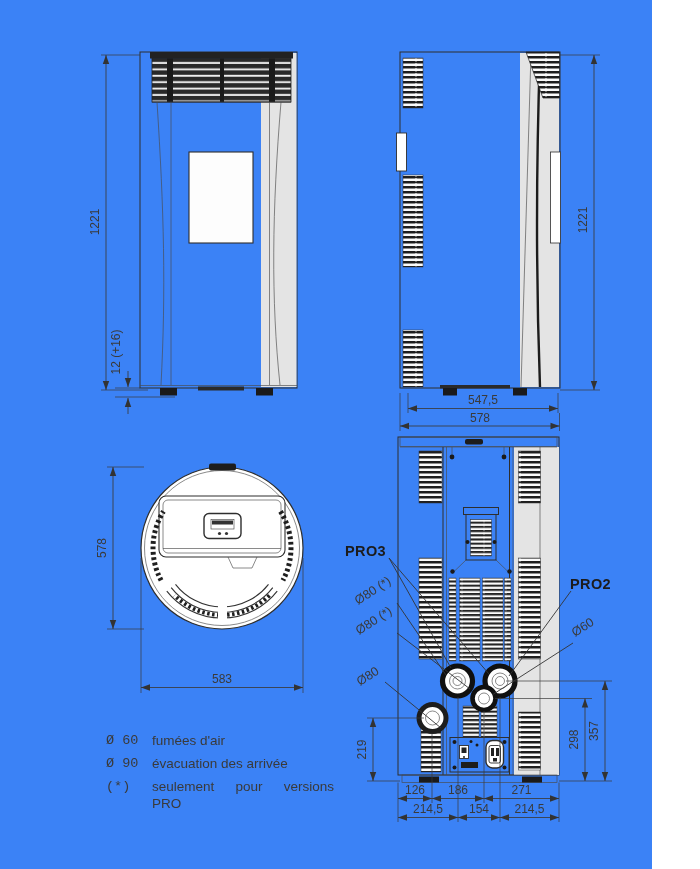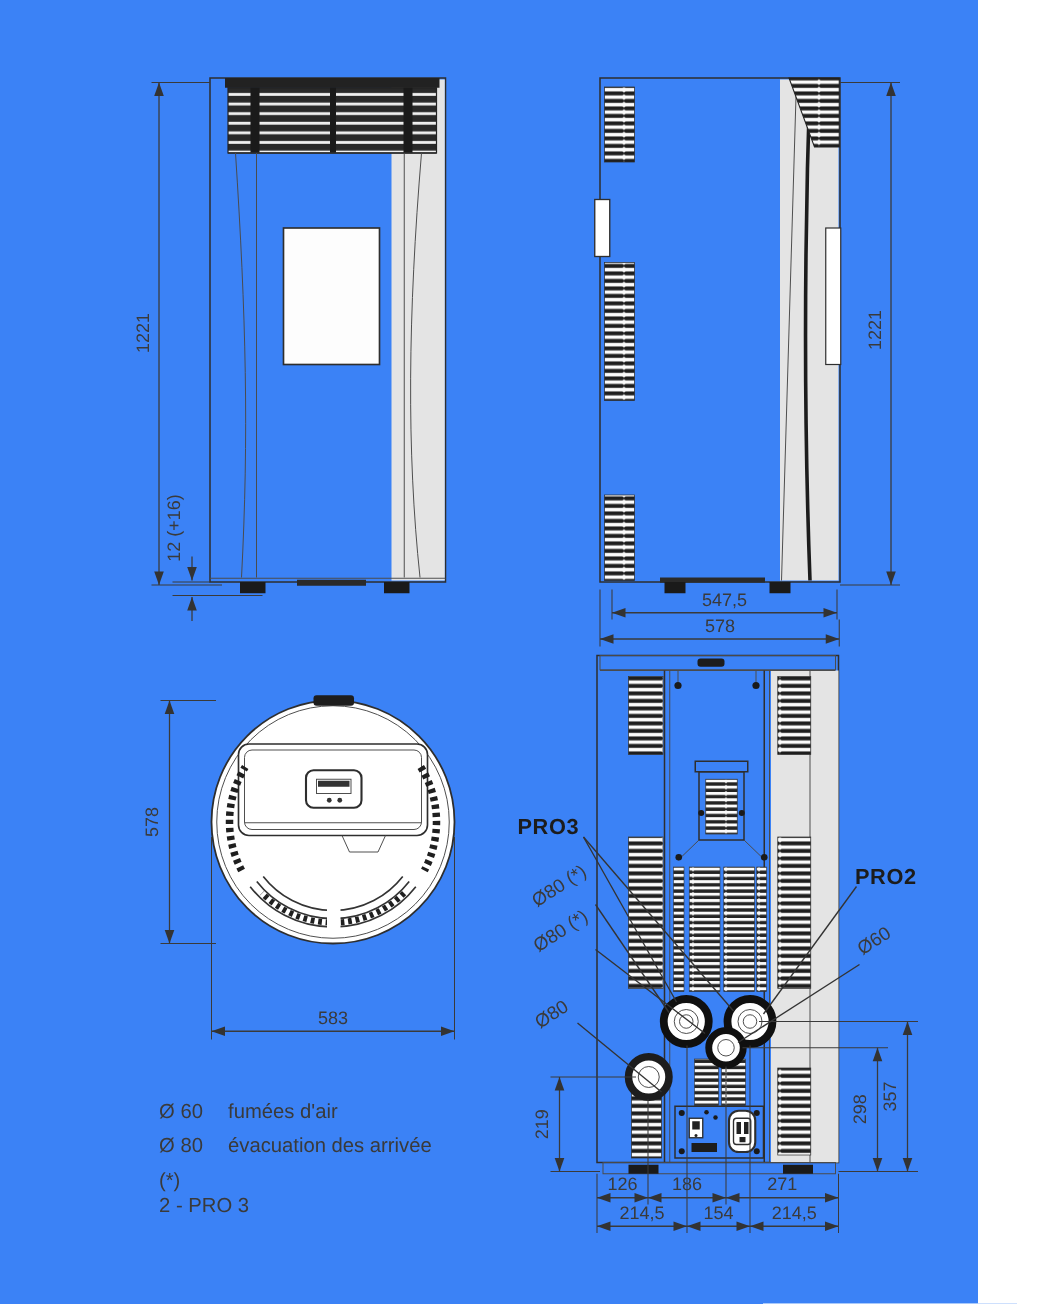--- a/index.html
+++ b/index.html
@@ -17,7 +17,7 @@
   #legend{position:absolute;left:106px;top:732px;width:240px;color:#3a3a3a;
           font-size:13.5px;line-height:17px;}
   .lrow{display:flex;margin-bottom:6px;}
-  .lsym{width:46px;flex:none;}
+  .lsym{width:46px;flex:none;font-family:Liberation Mono, monospace;}
   .ljust{width:182px;text-align:justify;text-align-last:justify;word-spacing:2px;}
   .lline2{margin-bottom:6px;}
   .lunits{margin-top:8px;}

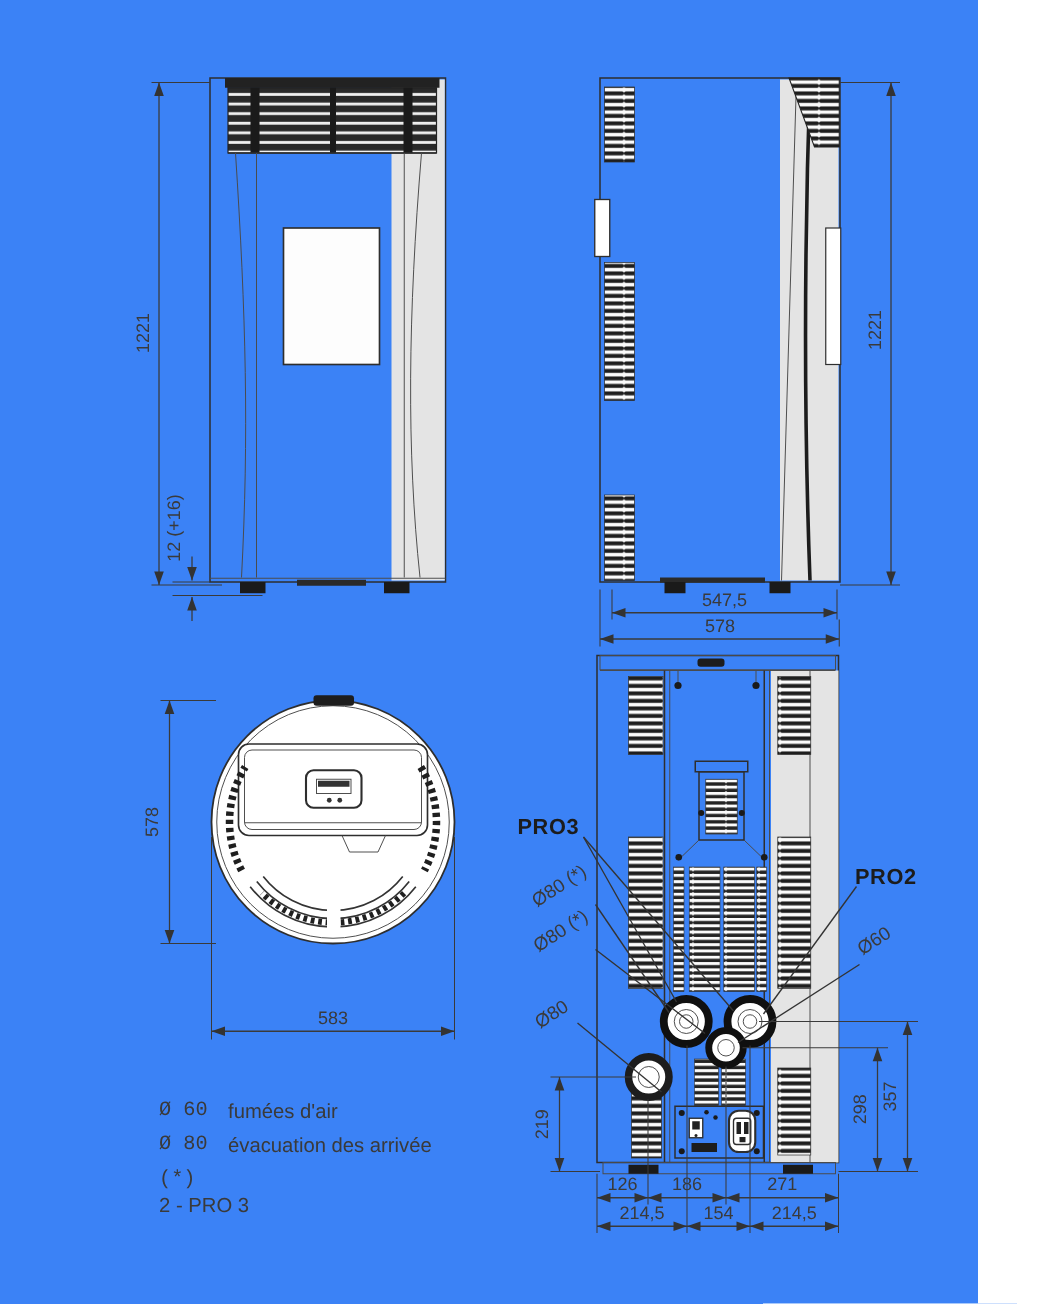--- a/index.html
+++ b/index.html
@@ -285,7 +285,7 @@
     <span>fumées d'air</span>
   </div>
   <div class="lrow">
-    <span class="lsym">Ø 80</span>
+    <span class="lsym">Ø 90</span>
     <span>évacuation des arrivée</span>
   </div>
   <div class="lrow" style="margin-bottom:0">

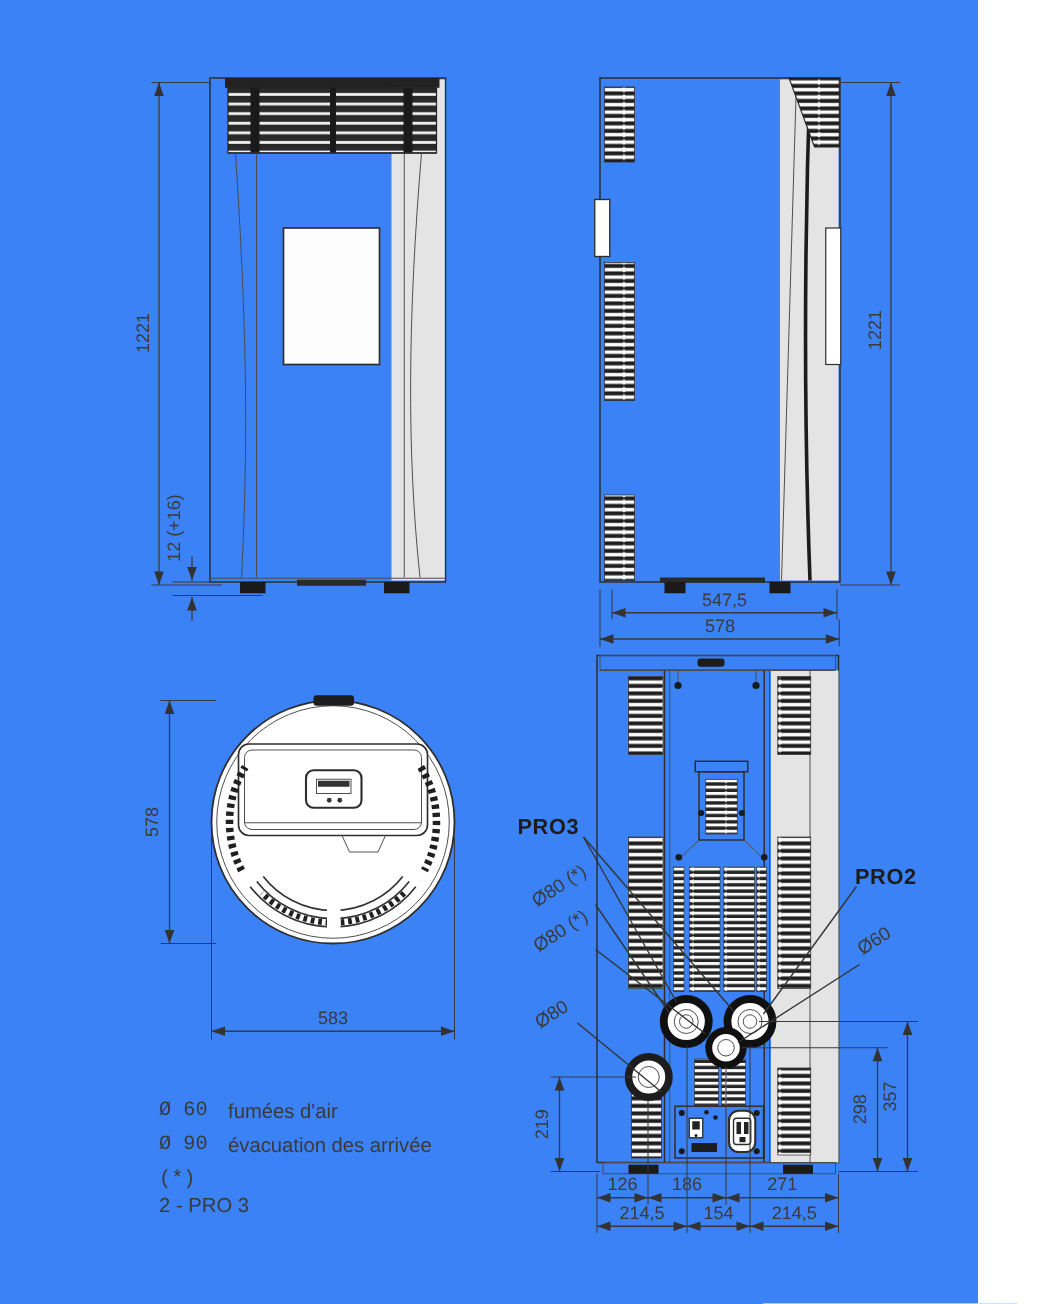--- a/index.html
+++ b/index.html
@@ -290,6 +290,7 @@
   </div>
   <div class="lrow" style="margin-bottom:0">
     <span class="lsym">(*)</span>
+    <span class="ljust">seulement pour versions PRO</span>
   </div>
   <div class="lline2">2 - PRO 3</div>
 </div>

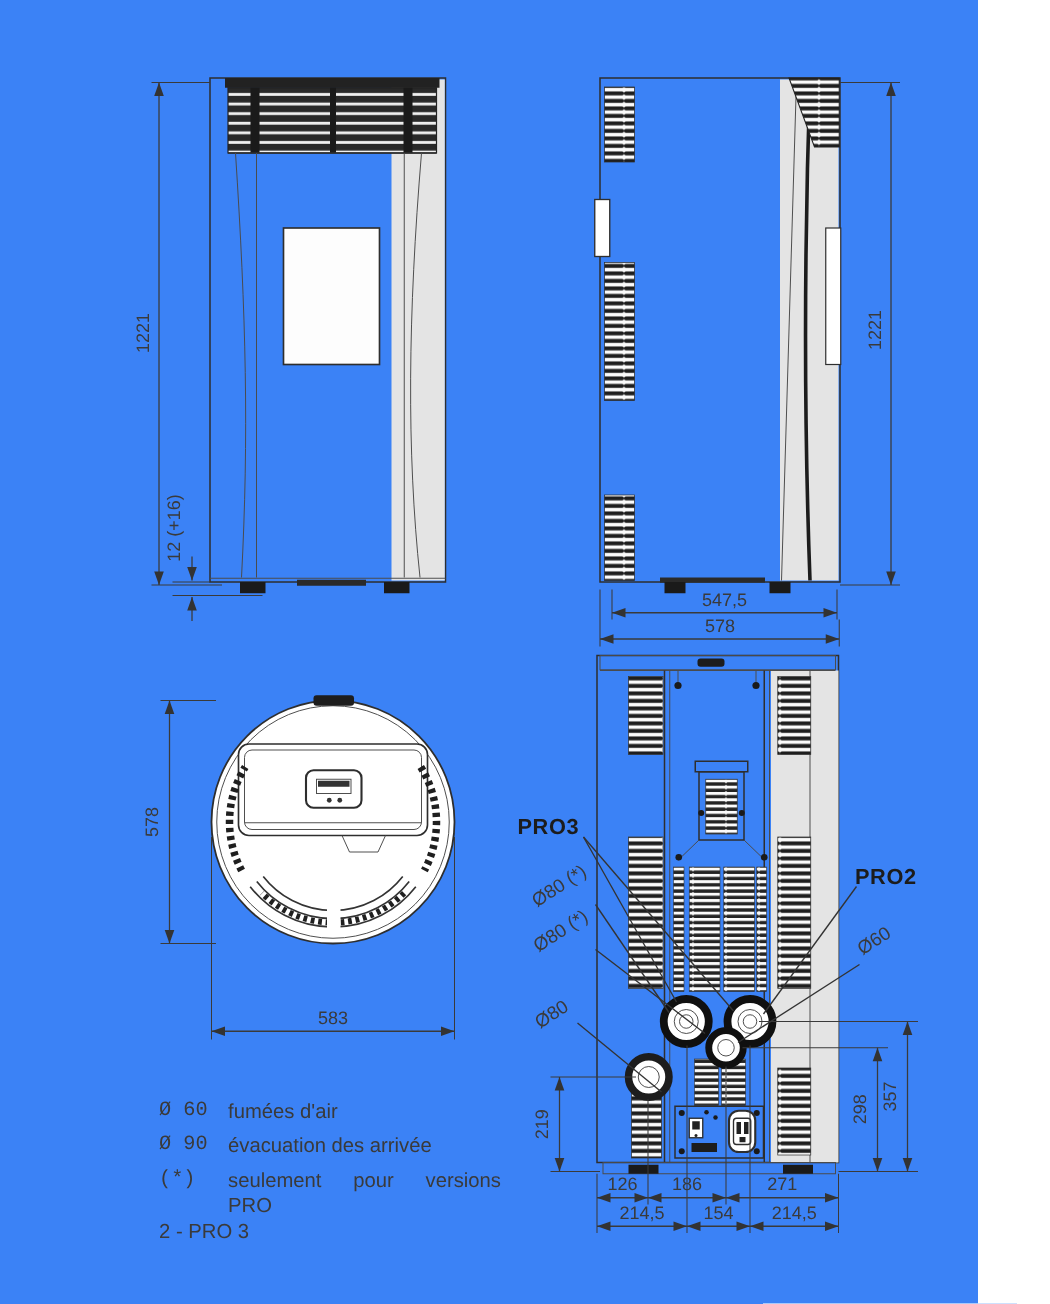--- a/index.html
+++ b/index.html
@@ -292,7 +292,6 @@
     <span class="lsym">(*)</span>
     <span class="ljust">seulement pour versions PRO</span>
   </div>
-  <div class="lline2">2 - PRO 3</div>
 </div>
 </div>
 

